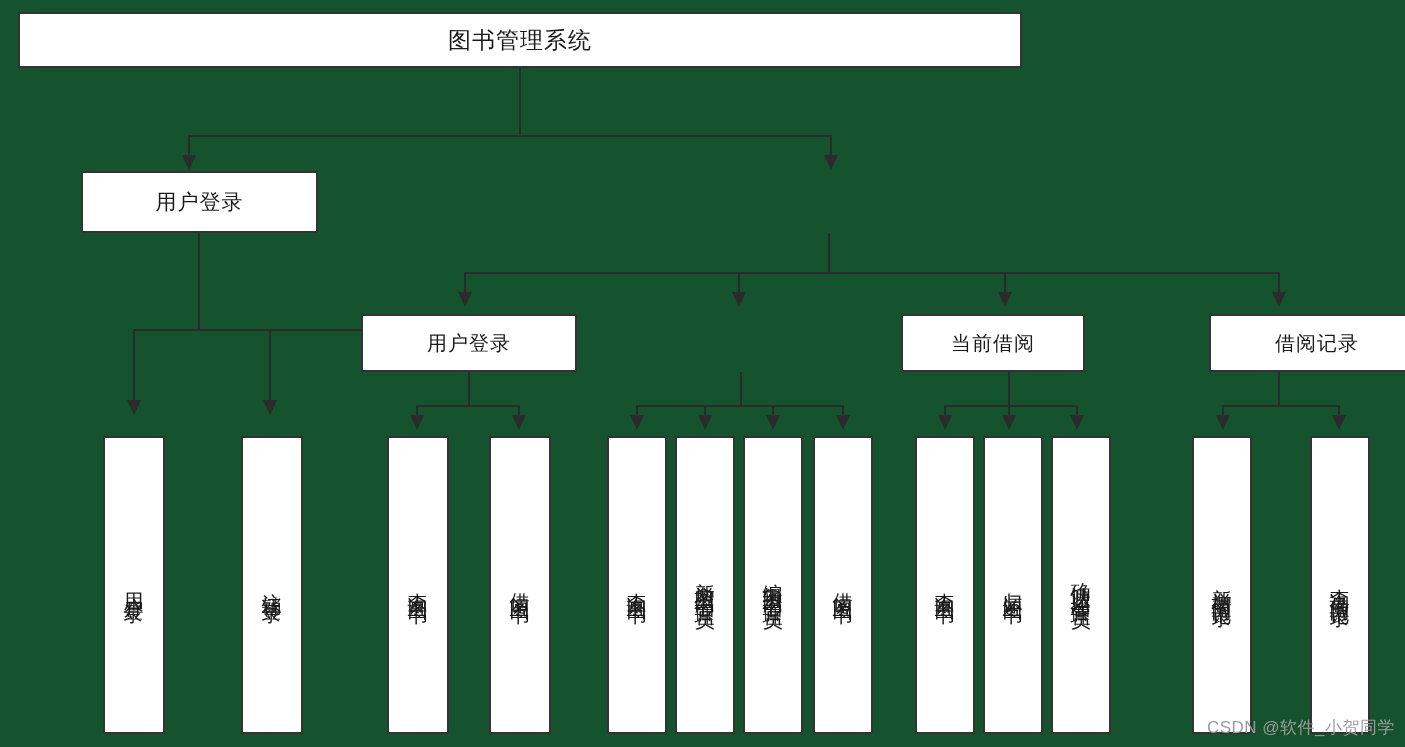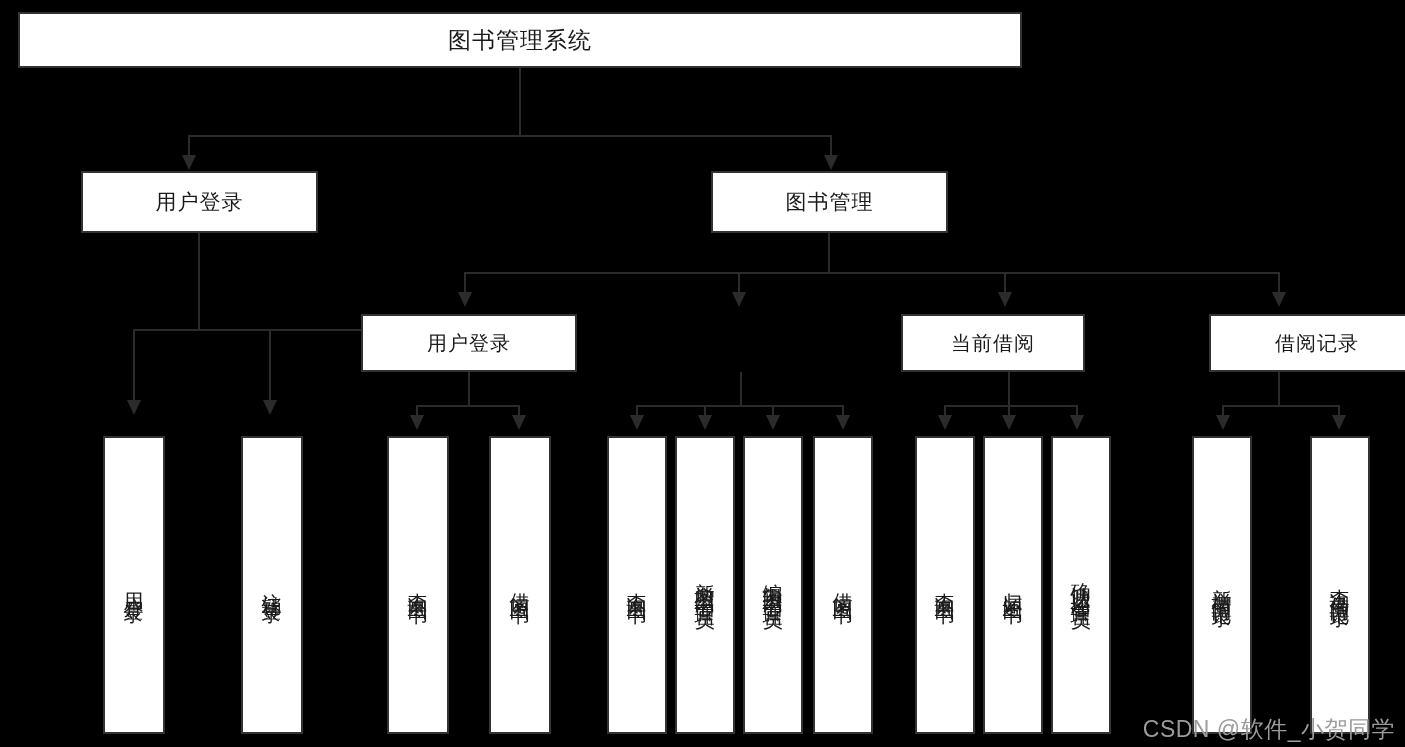--- a/index.html
+++ b/index.html
@@ -12,7 +12,7 @@
     position:relative;
     width:1405px;
     height:747px;
-    background:#000000;
+    background:#14532d;
     overflow:hidden;
   }
   

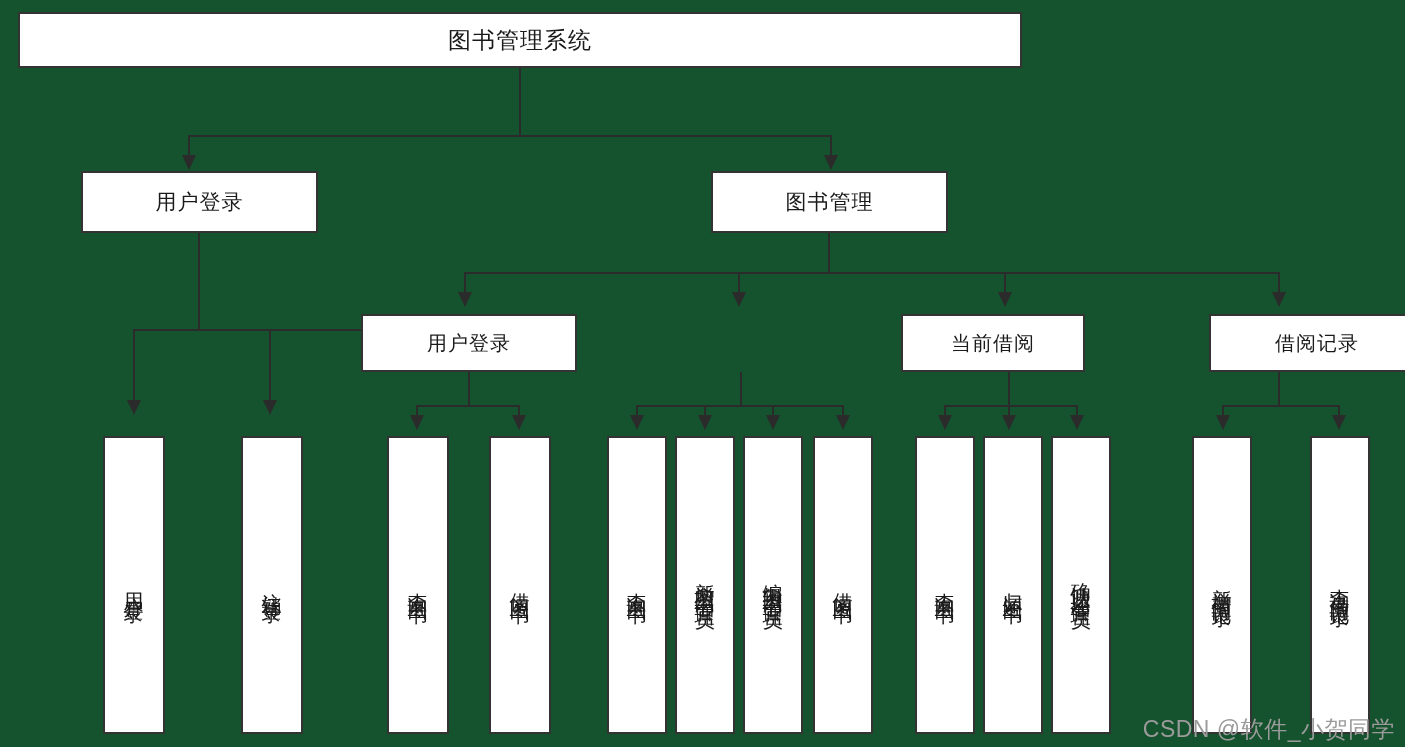--- a/index.html
+++ b/index.html
@@ -97,9 +97,6 @@
 
   <div class="node lvl2" style="left:81px;top:171px;width:237px;height:62px;">
     <span>用户登录</span>
-  </div>
-  <div class="node lvl2" style="left:711px;top:171px;width:237px;height:62px;">
-    <span>图书管理</span>
   </div>
 
   <div class="ln vln" style="left:198px;top:233px;width:2px;height:97px;"></div>

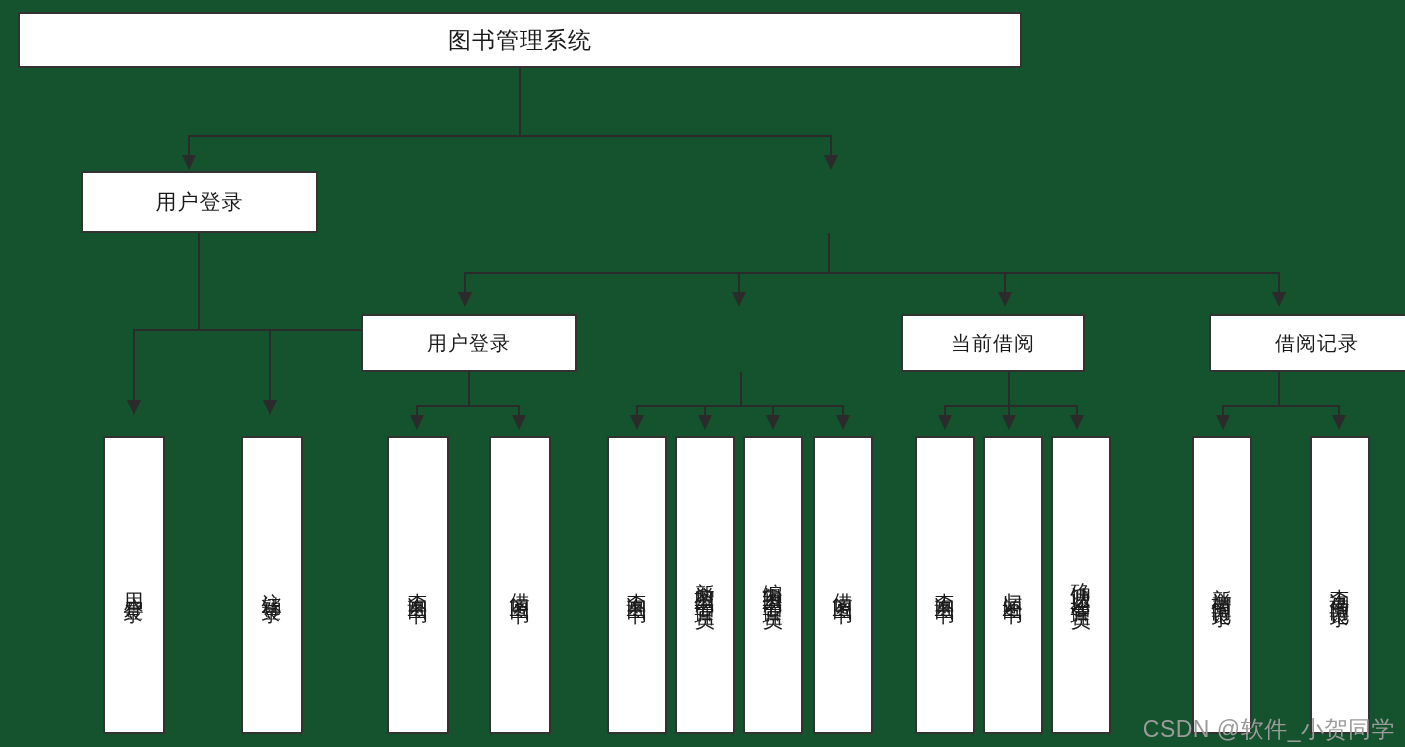--- a/index.html
+++ b/index.html
@@ -68,8 +68,8 @@
   #watermark{
     position:absolute;
     right:10px;
-    bottom:2px;
-    font-size:23px;
+    bottom:8px;
+    font-size:17px;
     color:#9b9b9b;
     white-space:nowrap;
     letter-spacing:0.5px;

